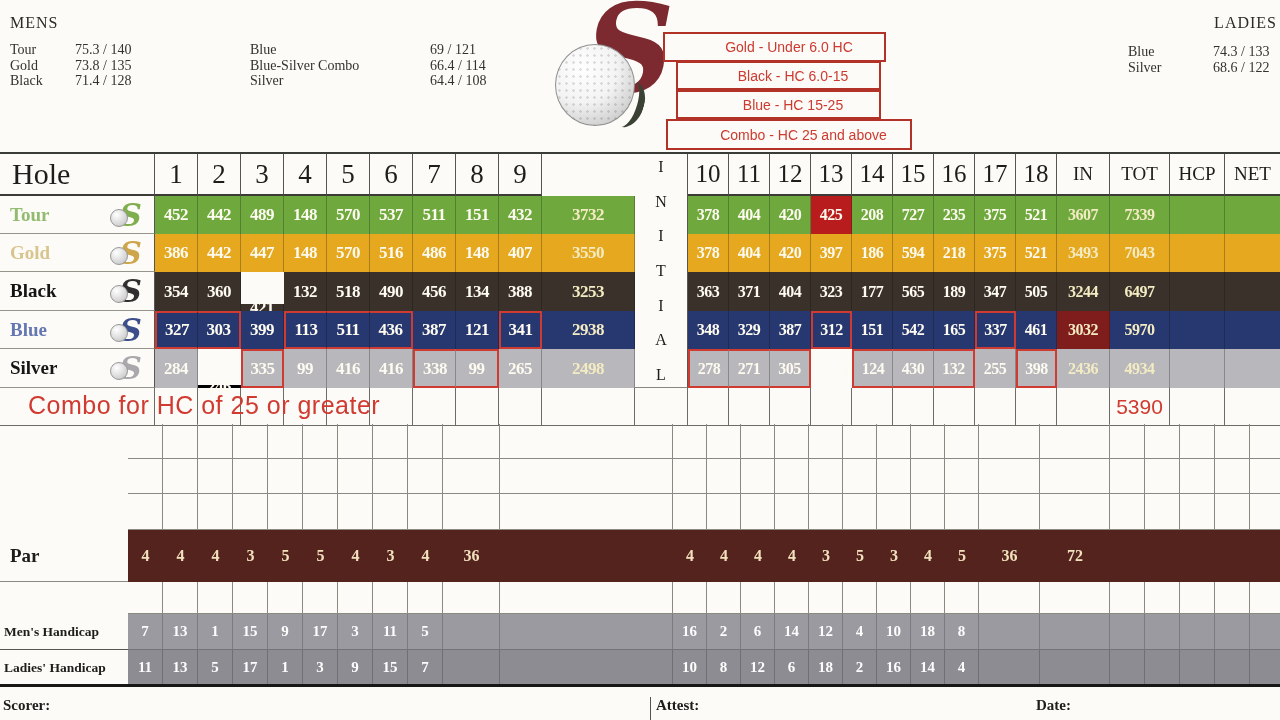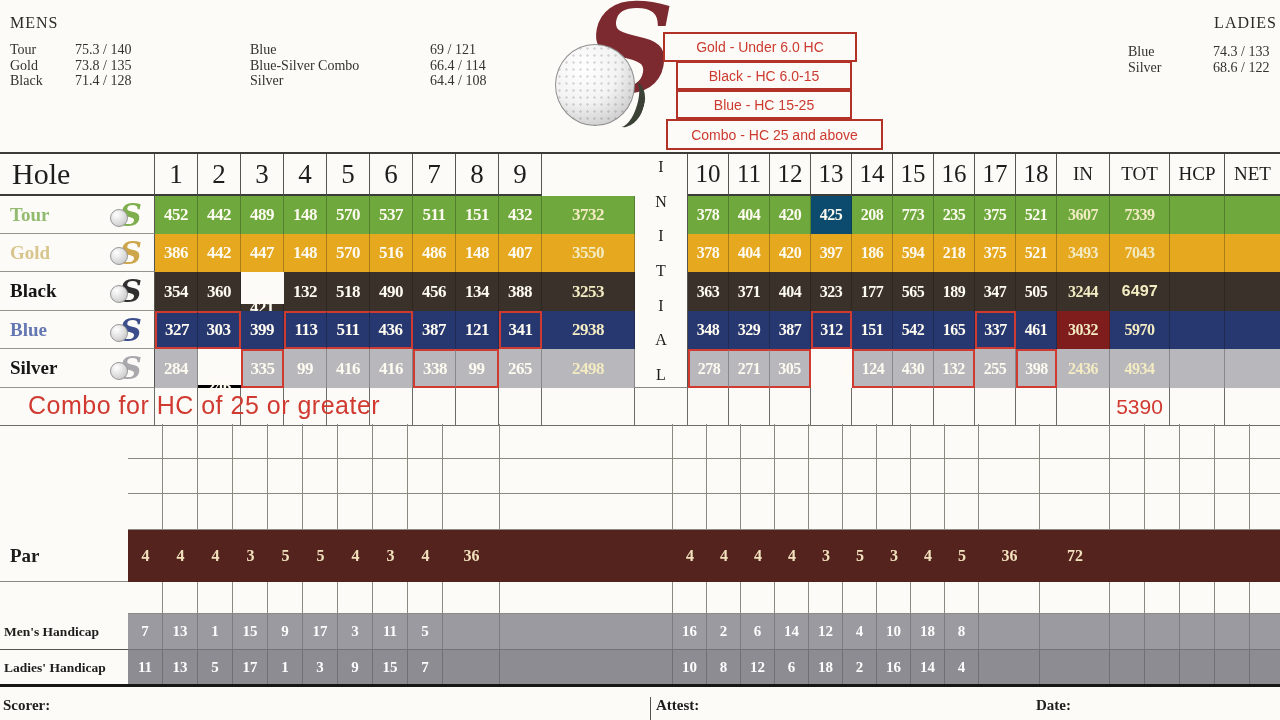--- a/index.html
+++ b/index.html
@@ -26,7 +26,7 @@
   
   .lg{position:absolute;border:2px solid #b23228;color:#cc3a30;
       font-family:"Liberation Sans",sans-serif;font-size:14px;display:flex;
-      align-items:center;justify-content:center;background:rgba(255,255,255,0.0);}
+      align-items:center;justify-content:center;background:rgba(255,255,255,0.0);padding-left:29px;}
   .lg1{left:663px;top:32px;width:190px;height:26px;}
   .lg2{left:676px;top:61px;width:172px;height:25px;}
   .lg3{left:676px;top:90px;width:172px;height:25px;}

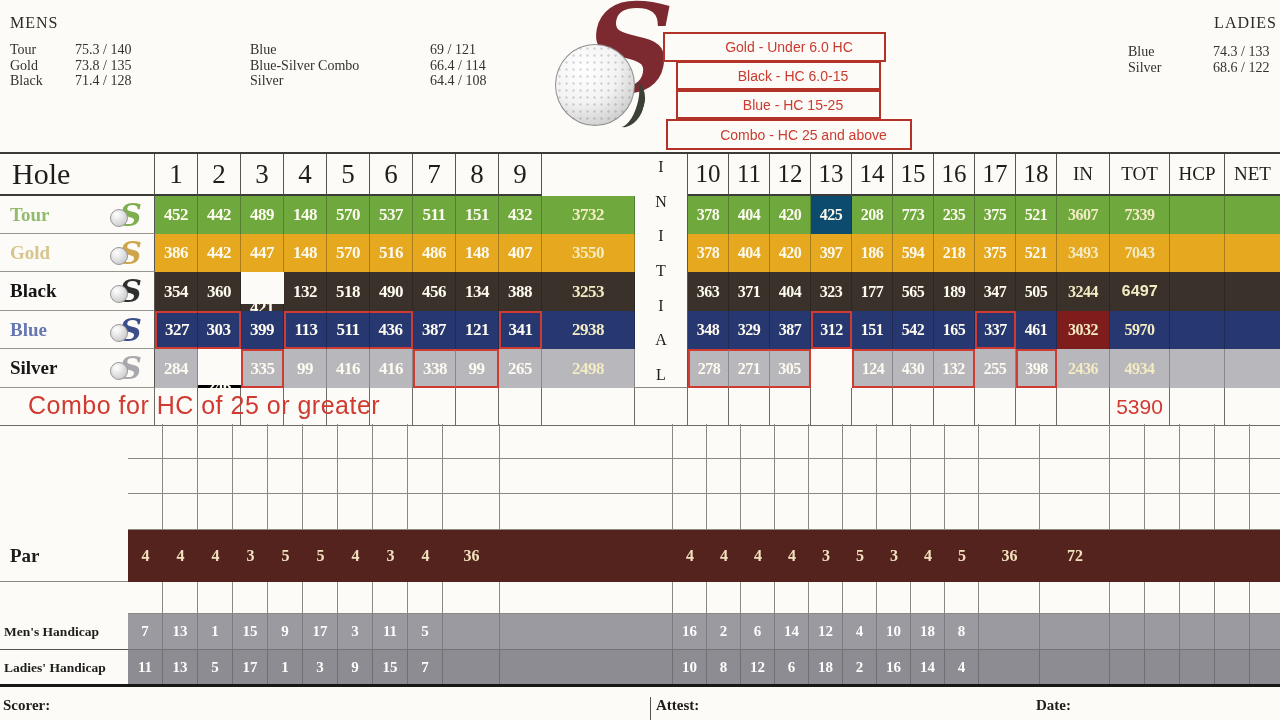--- a/index.html
+++ b/index.html
@@ -179,7 +179,7 @@
       <div class="band b2" style="grid-area: 2 / 13; background: rgb(111, 169, 62);">378</div>
       <div class="band b2" style="grid-area: 2 / 14; background: rgb(111, 169, 62);">404</div>
       <div class="band b2" style="grid-area: 2 / 15; background: rgb(111, 169, 62);">420</div>
-      <div class="band b2" style="grid-area: 2 / 16; background: #0c4a6e;">425</div>
+      <div class="band b2" style="grid-area: 2 / 16; background: #b91c1c;">425</div>
       <div class="band b2" style="grid-area: 2 / 17; background: rgb(111, 169, 62);">208</div>
       <div class="band b2" style="grid-area: 2 / 18; background: rgb(111, 169, 62);">773</div>
       <div class="band b2" style="grid-area: 2 / 19; background: rgb(111, 169, 62);">235</div>

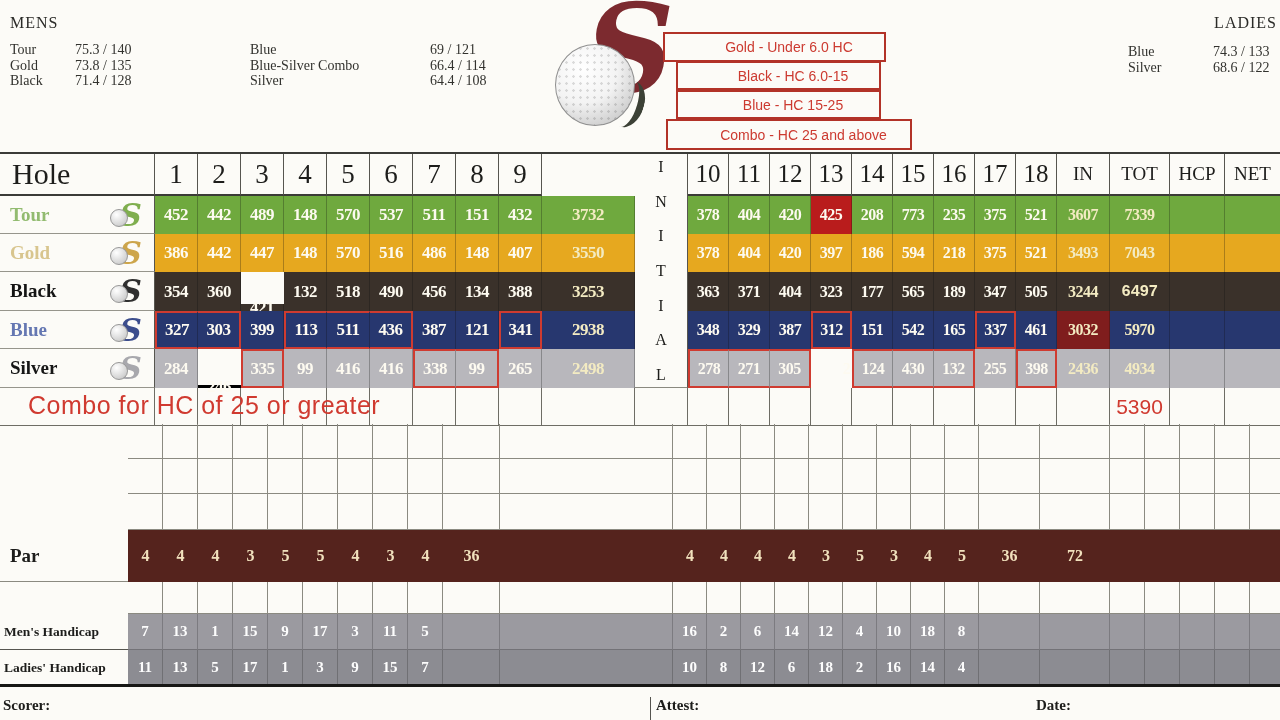--- a/index.html
+++ b/index.html
@@ -181,7 +181,7 @@
       <div class="band b2" style="grid-area: 2 / 15; background: rgb(111, 169, 62);">420</div>
       <div class="band b2" style="grid-area: 2 / 16; background: #b91c1c;">425</div>
       <div class="band b2" style="grid-area: 2 / 17; background: rgb(111, 169, 62);">208</div>
-      <div class="band b2" style="grid-area: 2 / 18; background: rgb(111, 169, 62);">773</div>
+      <div class="band b2" style="grid-area: 2 / 18; background: rgb(111, 169, 62);">727</div>
       <div class="band b2" style="grid-area: 2 / 19; background: rgb(111, 169, 62);">235</div>
       <div class="band b2" style="grid-area: 2 / 20; background: rgb(111, 169, 62);">375</div>
       <div class="band b2" style="grid-area: 2 / 21; background: rgb(111, 169, 62);">521</div>

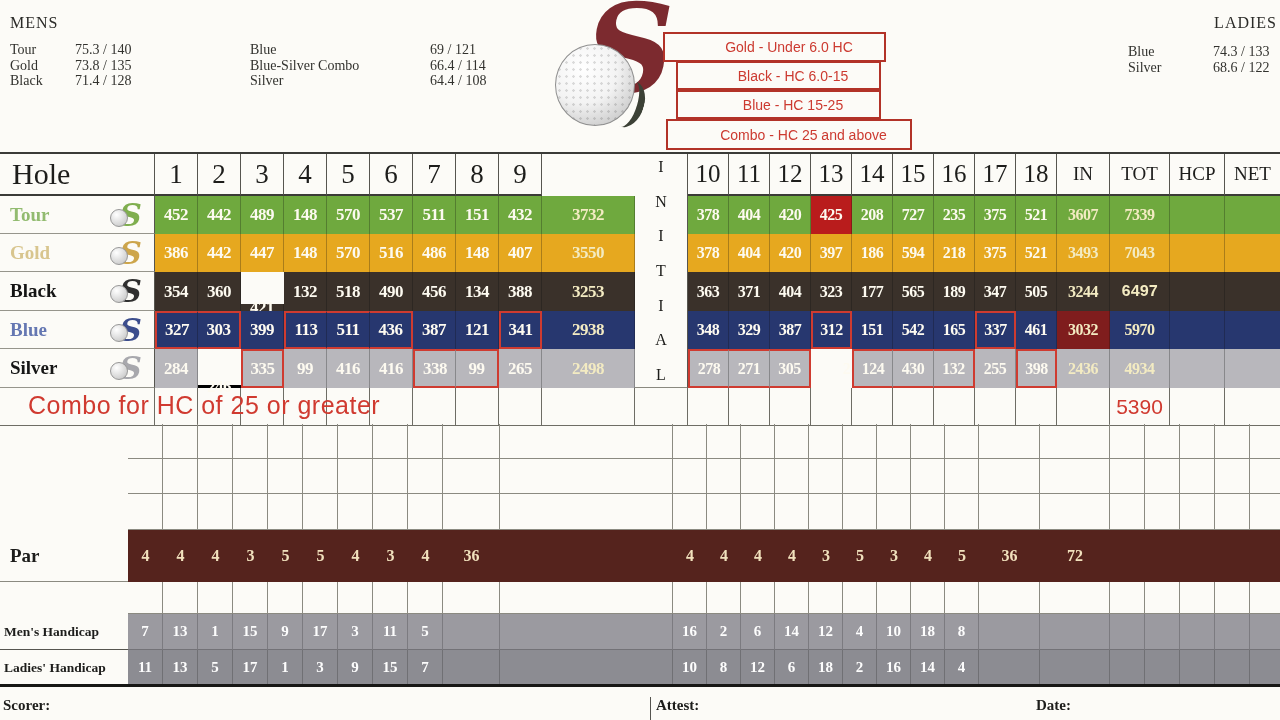--- a/index.html
+++ b/index.html
@@ -240,7 +240,7 @@
       <div class="band b2" style="grid-area: 4 / 20; background: rgb(58, 49, 42);">347</div>
       <div class="band b2" style="grid-area: 4 / 21; background: rgb(58, 49, 42);">505</div>
       <div class="band sum b2" style="grid-area: 4 / 22; background: rgb(58, 49, 42);">3244</div>
-      <div class="band sum b2" style="grid-area: 4 / 23; background: rgb(58, 49, 42); font-family: Liberation Mono, monospace;">6497</div>
+      <div class="band sum b2" style="grid-area: 4 / 23; background: rgb(58, 49, 42);">6497</div>
       <div class="band" style="grid-area: 4 / 24; background: rgb(58, 49, 42);"></div>
       <div class="band nbr" style="grid-area: 4 / 25; background: rgb(58, 49, 42);"></div>
       <div class="tlabel" style="grid-area: 5 / 1;">

